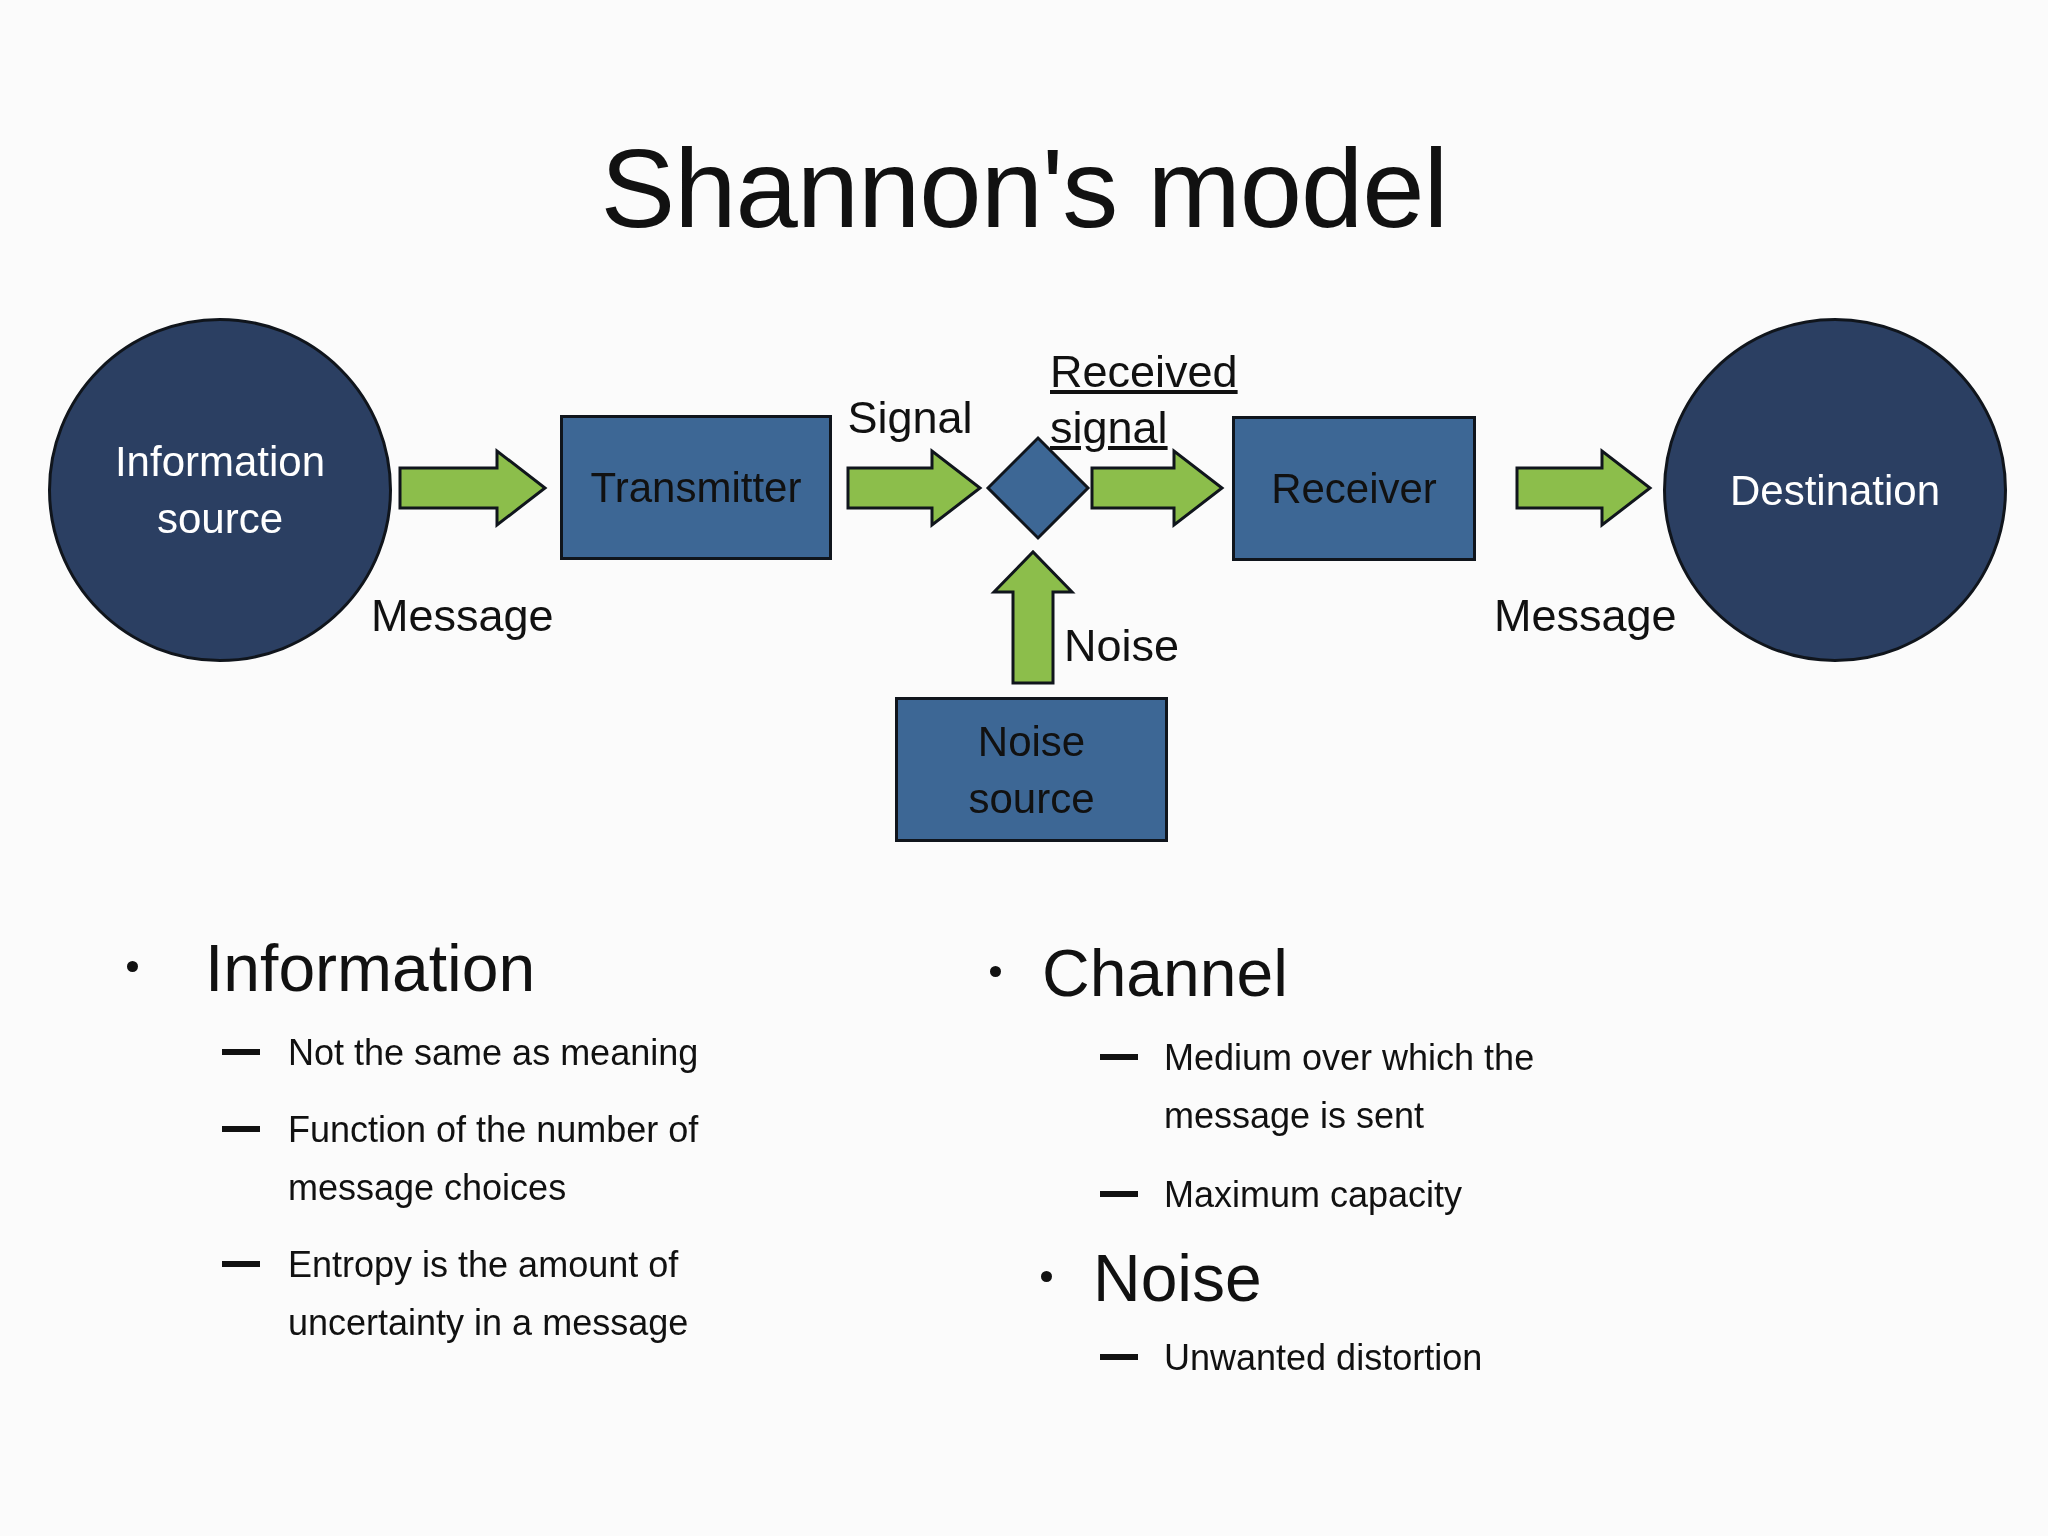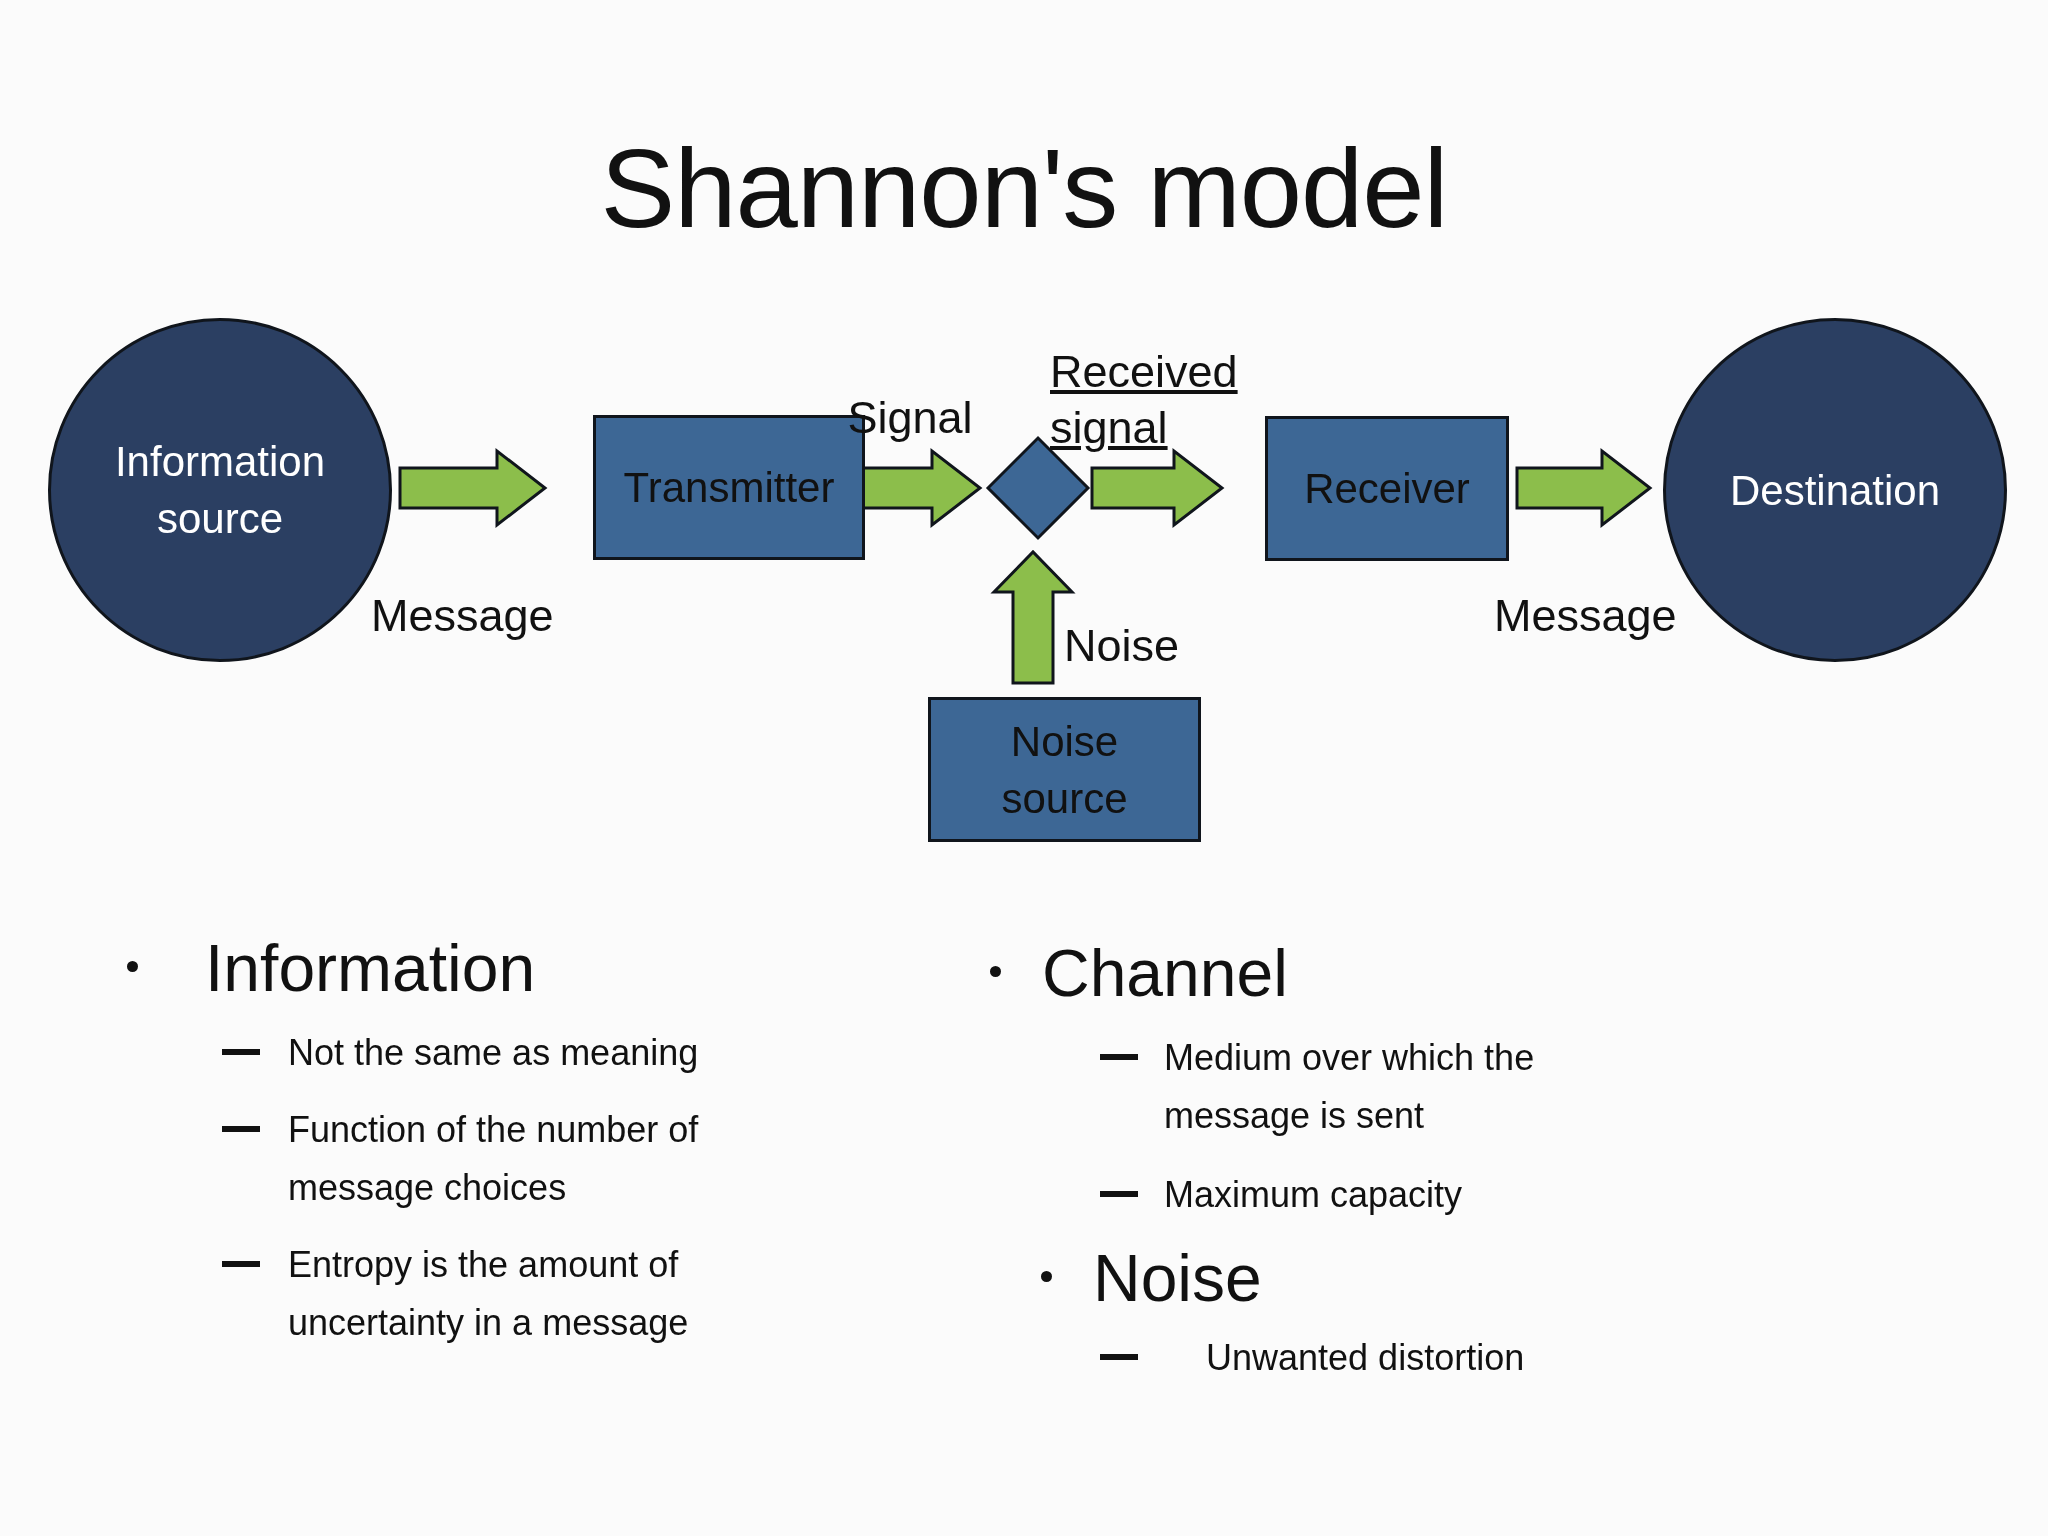--- a/index.html
+++ b/index.html
@@ -44,7 +44,7 @@
     background:var(--node-medium);
     border:3px solid var(--outline);
     color:var(--text-dark);
-    font-size:42px;line-height:57px;margin-left:33px;
+    font-size:42px;line-height:57px;
   }
   .ellipse-info{left:48px;top:318px;}
   .ellipse-dest{left:1663px;top:318px;}

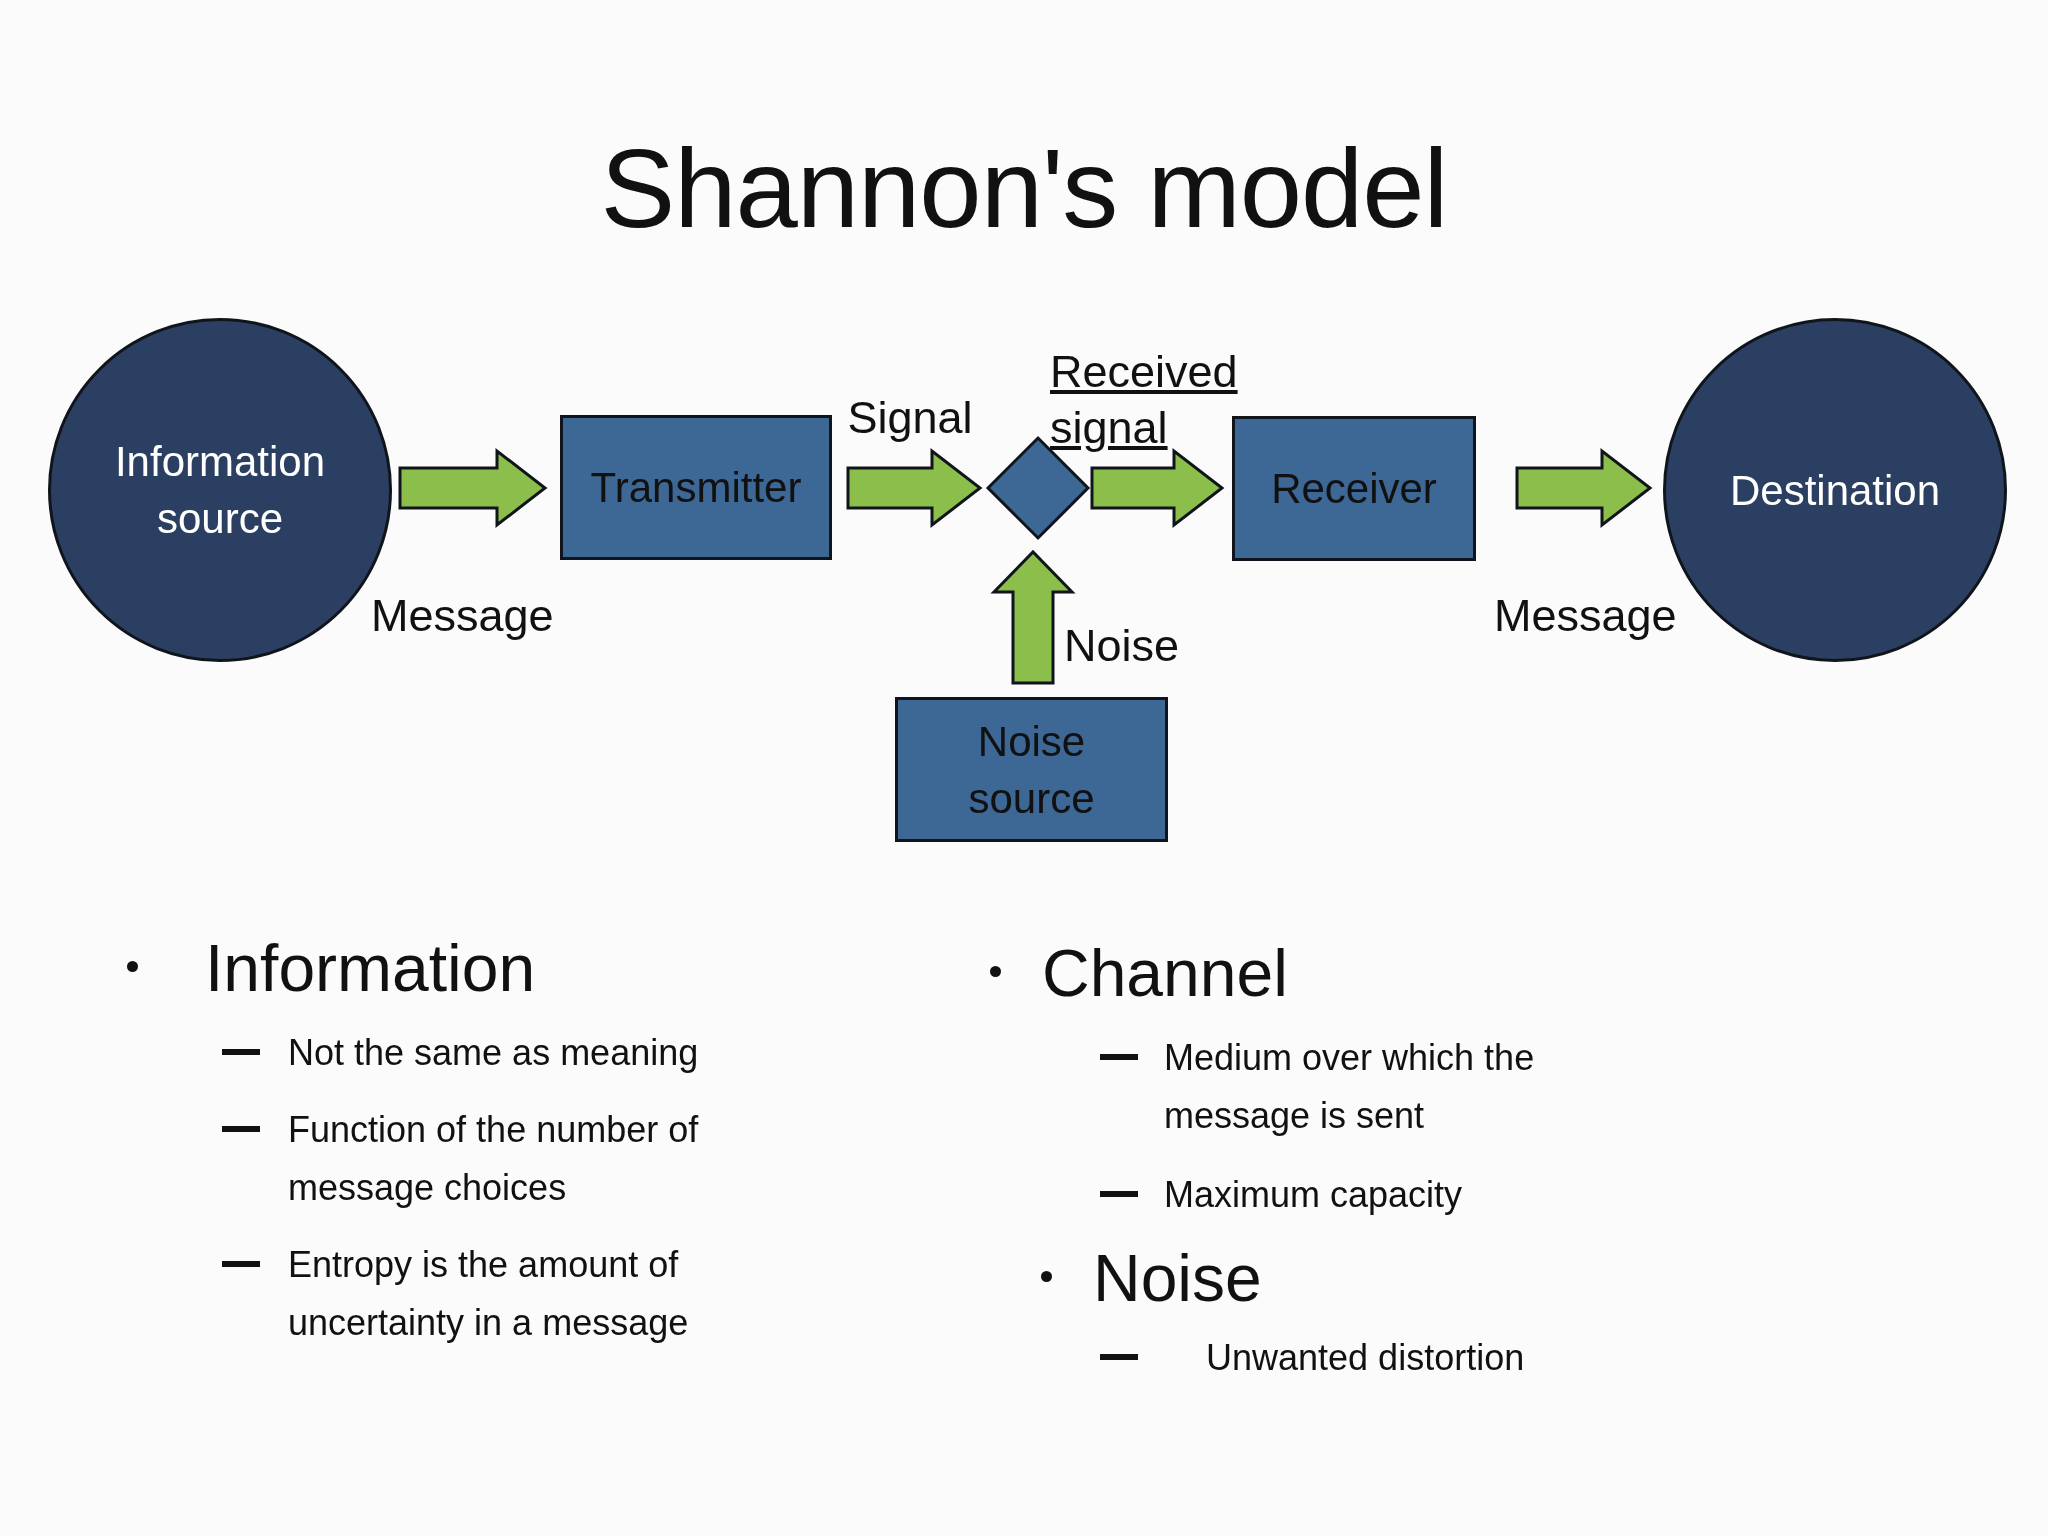--- a/index.html
+++ b/index.html
@@ -158,7 +158,7 @@
     <span class="dot"></span>
     <span>Noise</span>
   </div>
-  <div class="abs li2 li2-right" style="left:1100px;top:1329px;gap:42px;">
+  <div class="abs li2 li2-right" style="left:1100px;top:1329px;">
     <span class="dash"></span>
     <span>Unwanted distortion</span>
   </div>

